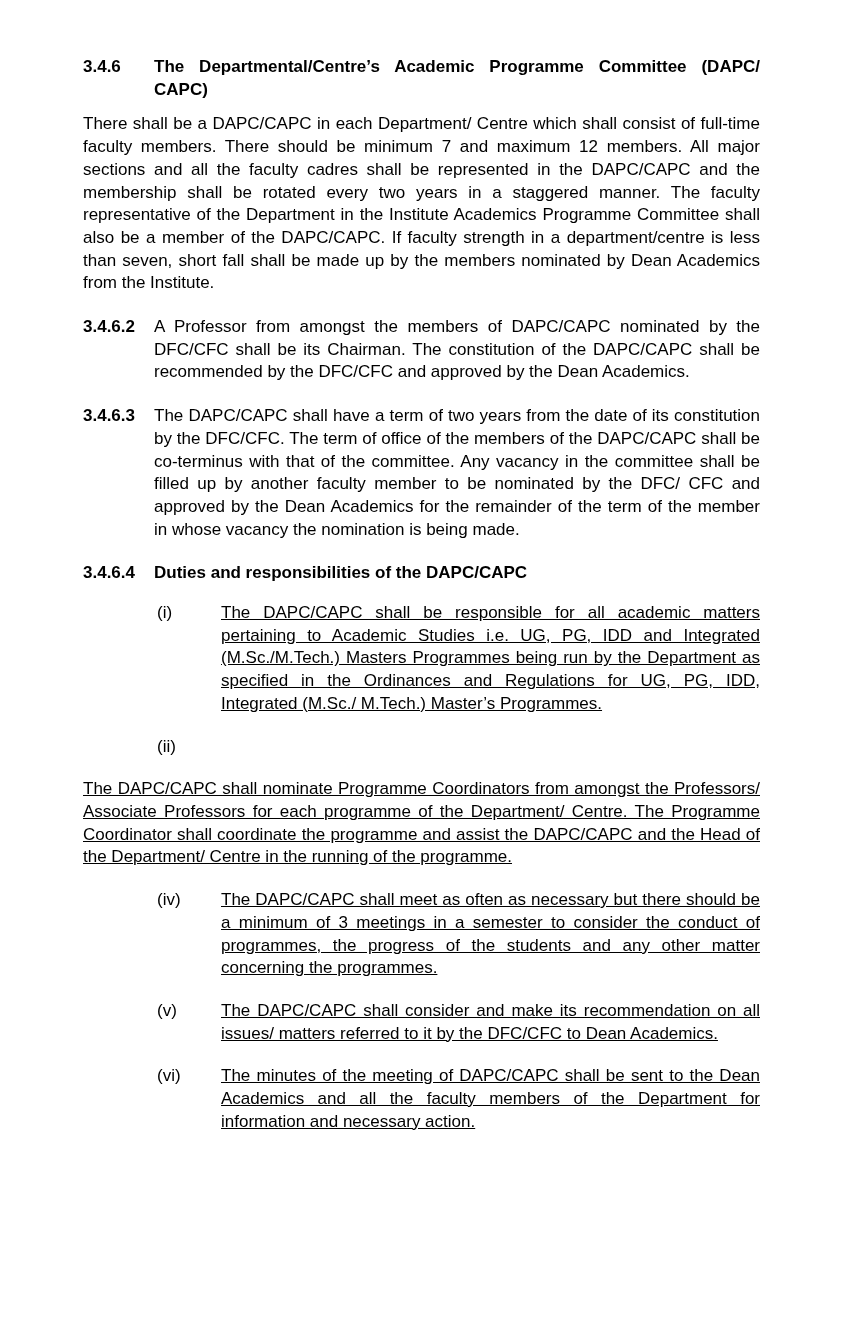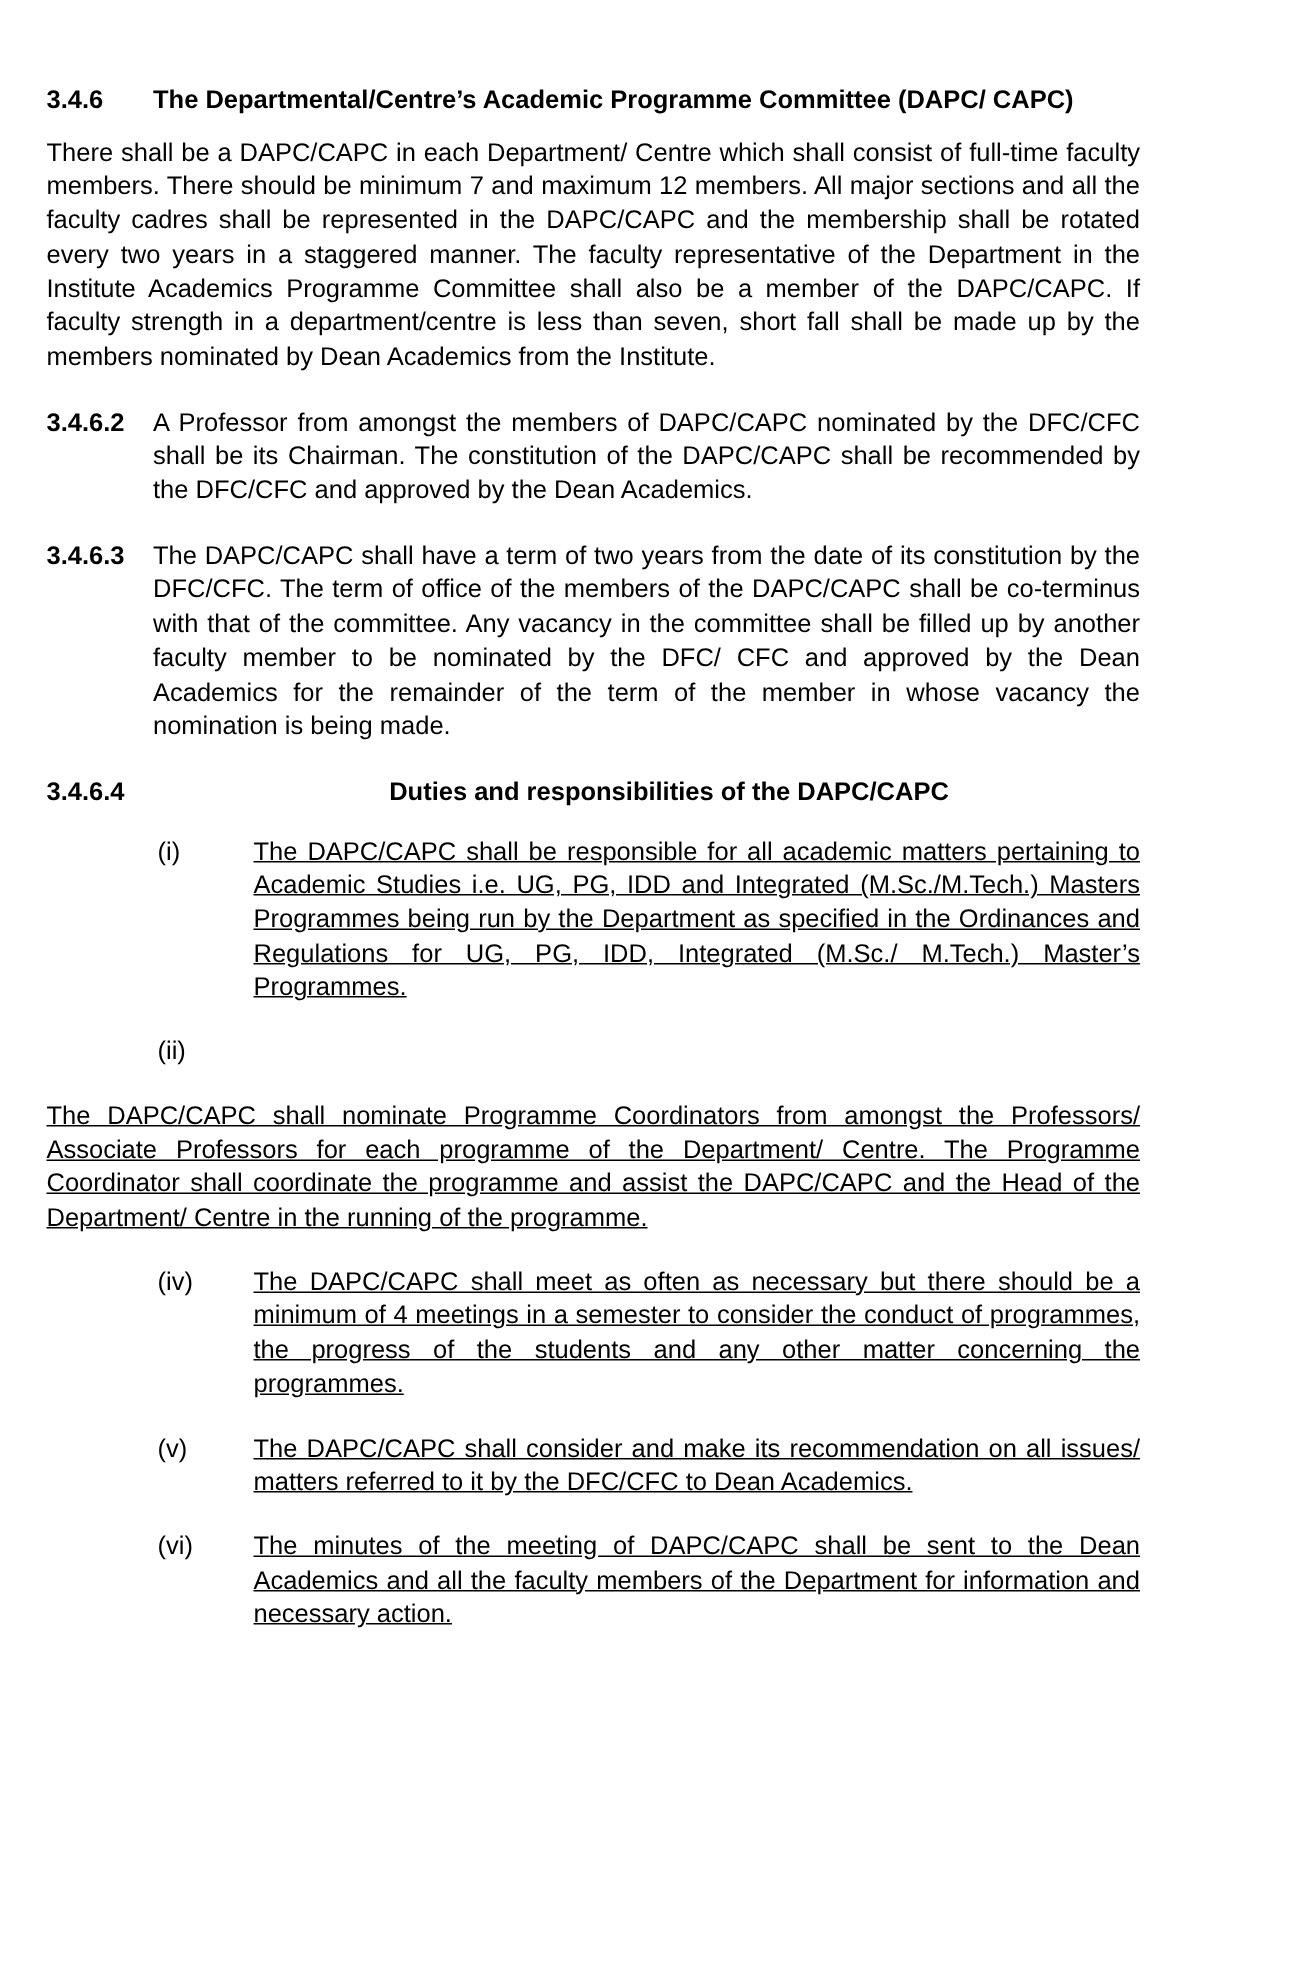--- a/index.html
+++ b/index.html
@@ -17,7 +17,7 @@
     font-family: "Liberation Sans", "DejaVu Sans", sans-serif;
     font-size: 17px;
     line-height: 22.7px;
-    padding: 56px 103px 0 31px;
+    padding: 56px 103px 0 83px;
     overflow: hidden;
   }
   .clause {

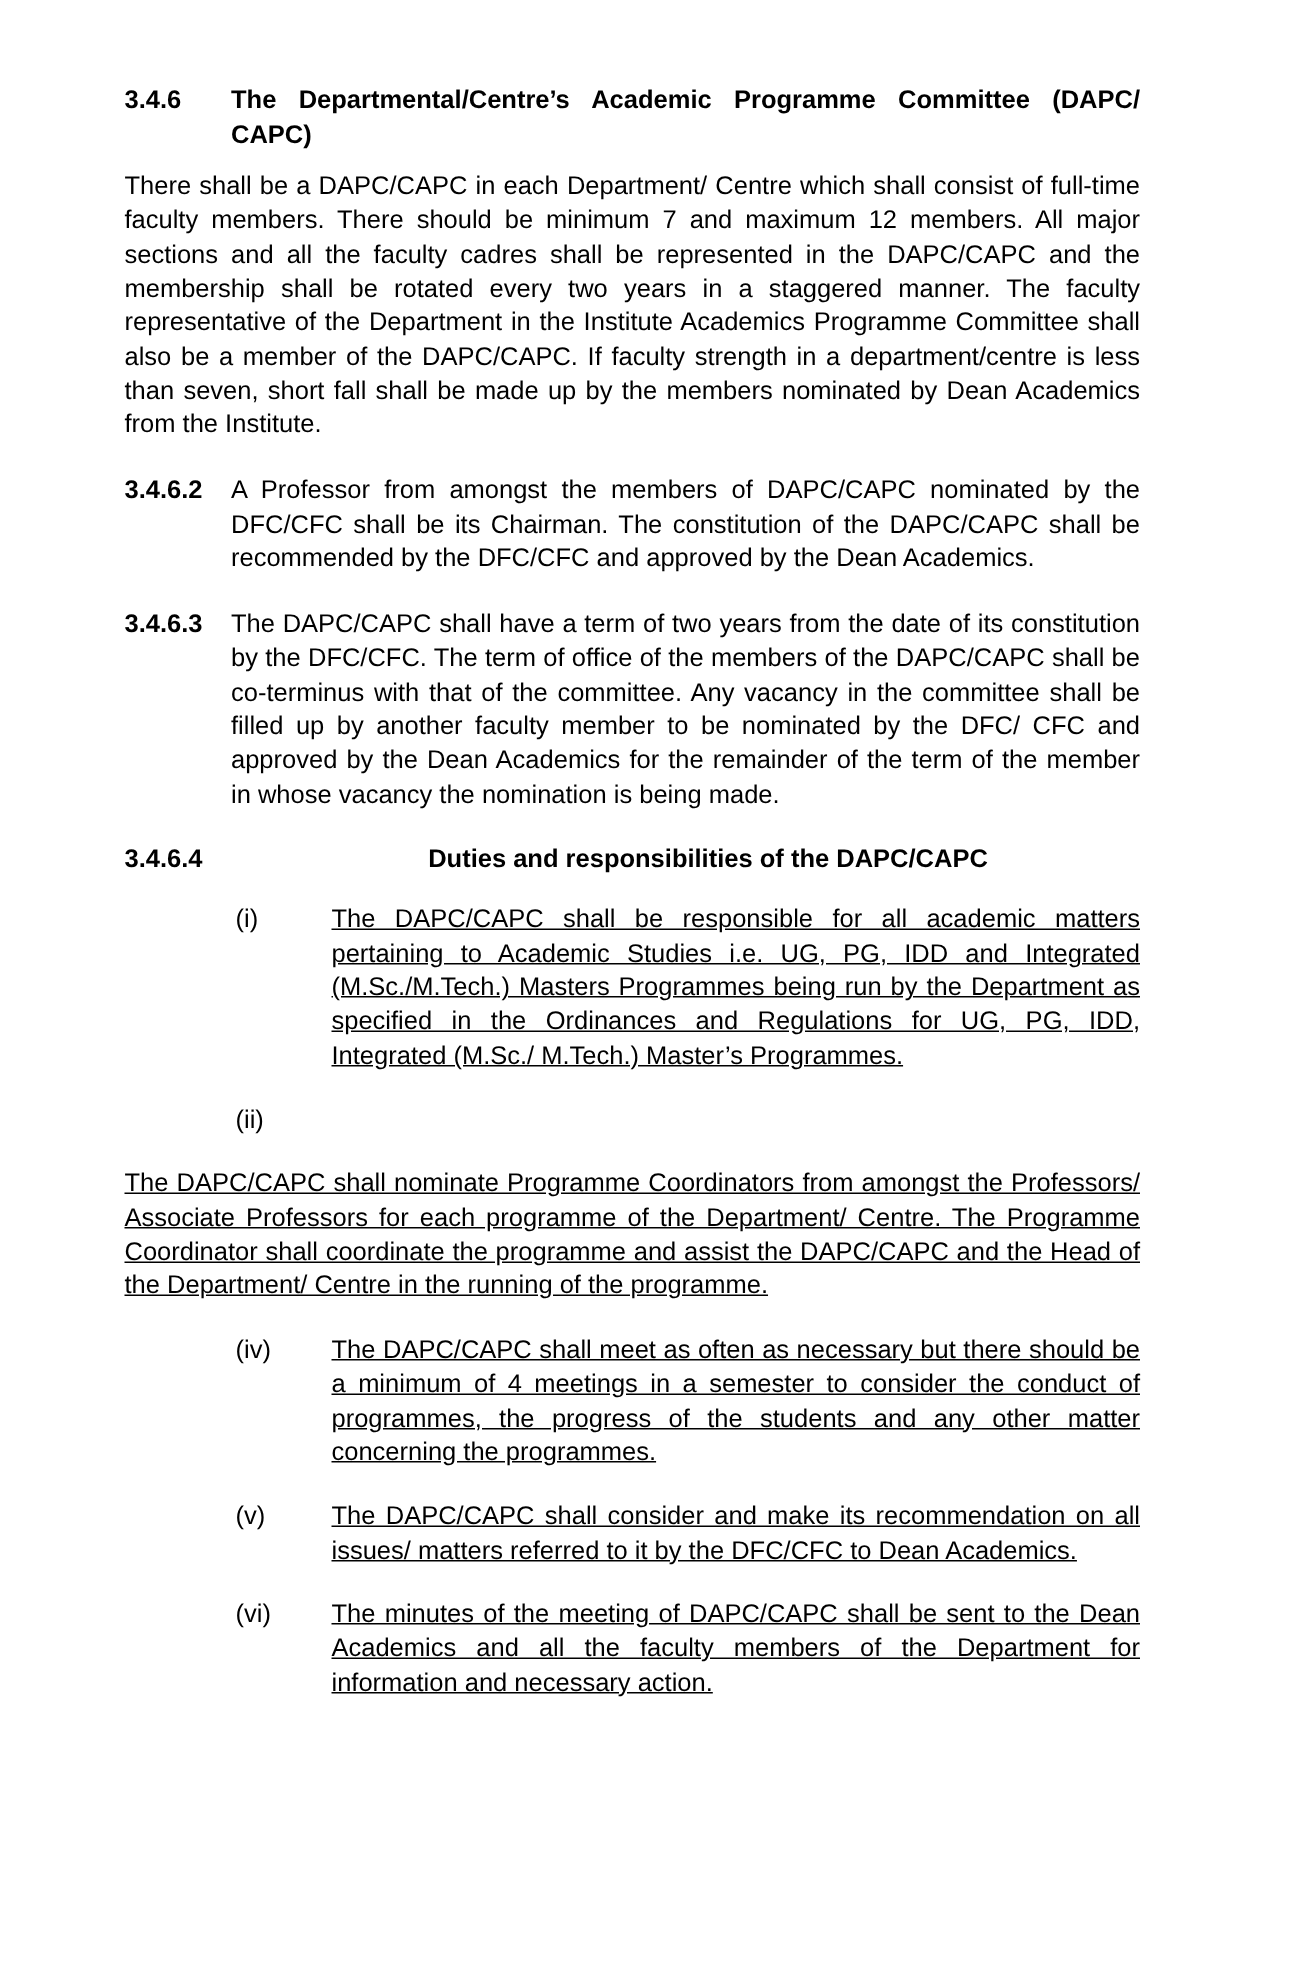--- a/index.html
+++ b/index.html
@@ -44,8 +44,7 @@
   }
   .subheading-clause .txt {
     font-weight: 700;
-    text-align: center;
-    margin-left: 30px;
+    text-align: left;
   }
   .duties {
     margin: 0;

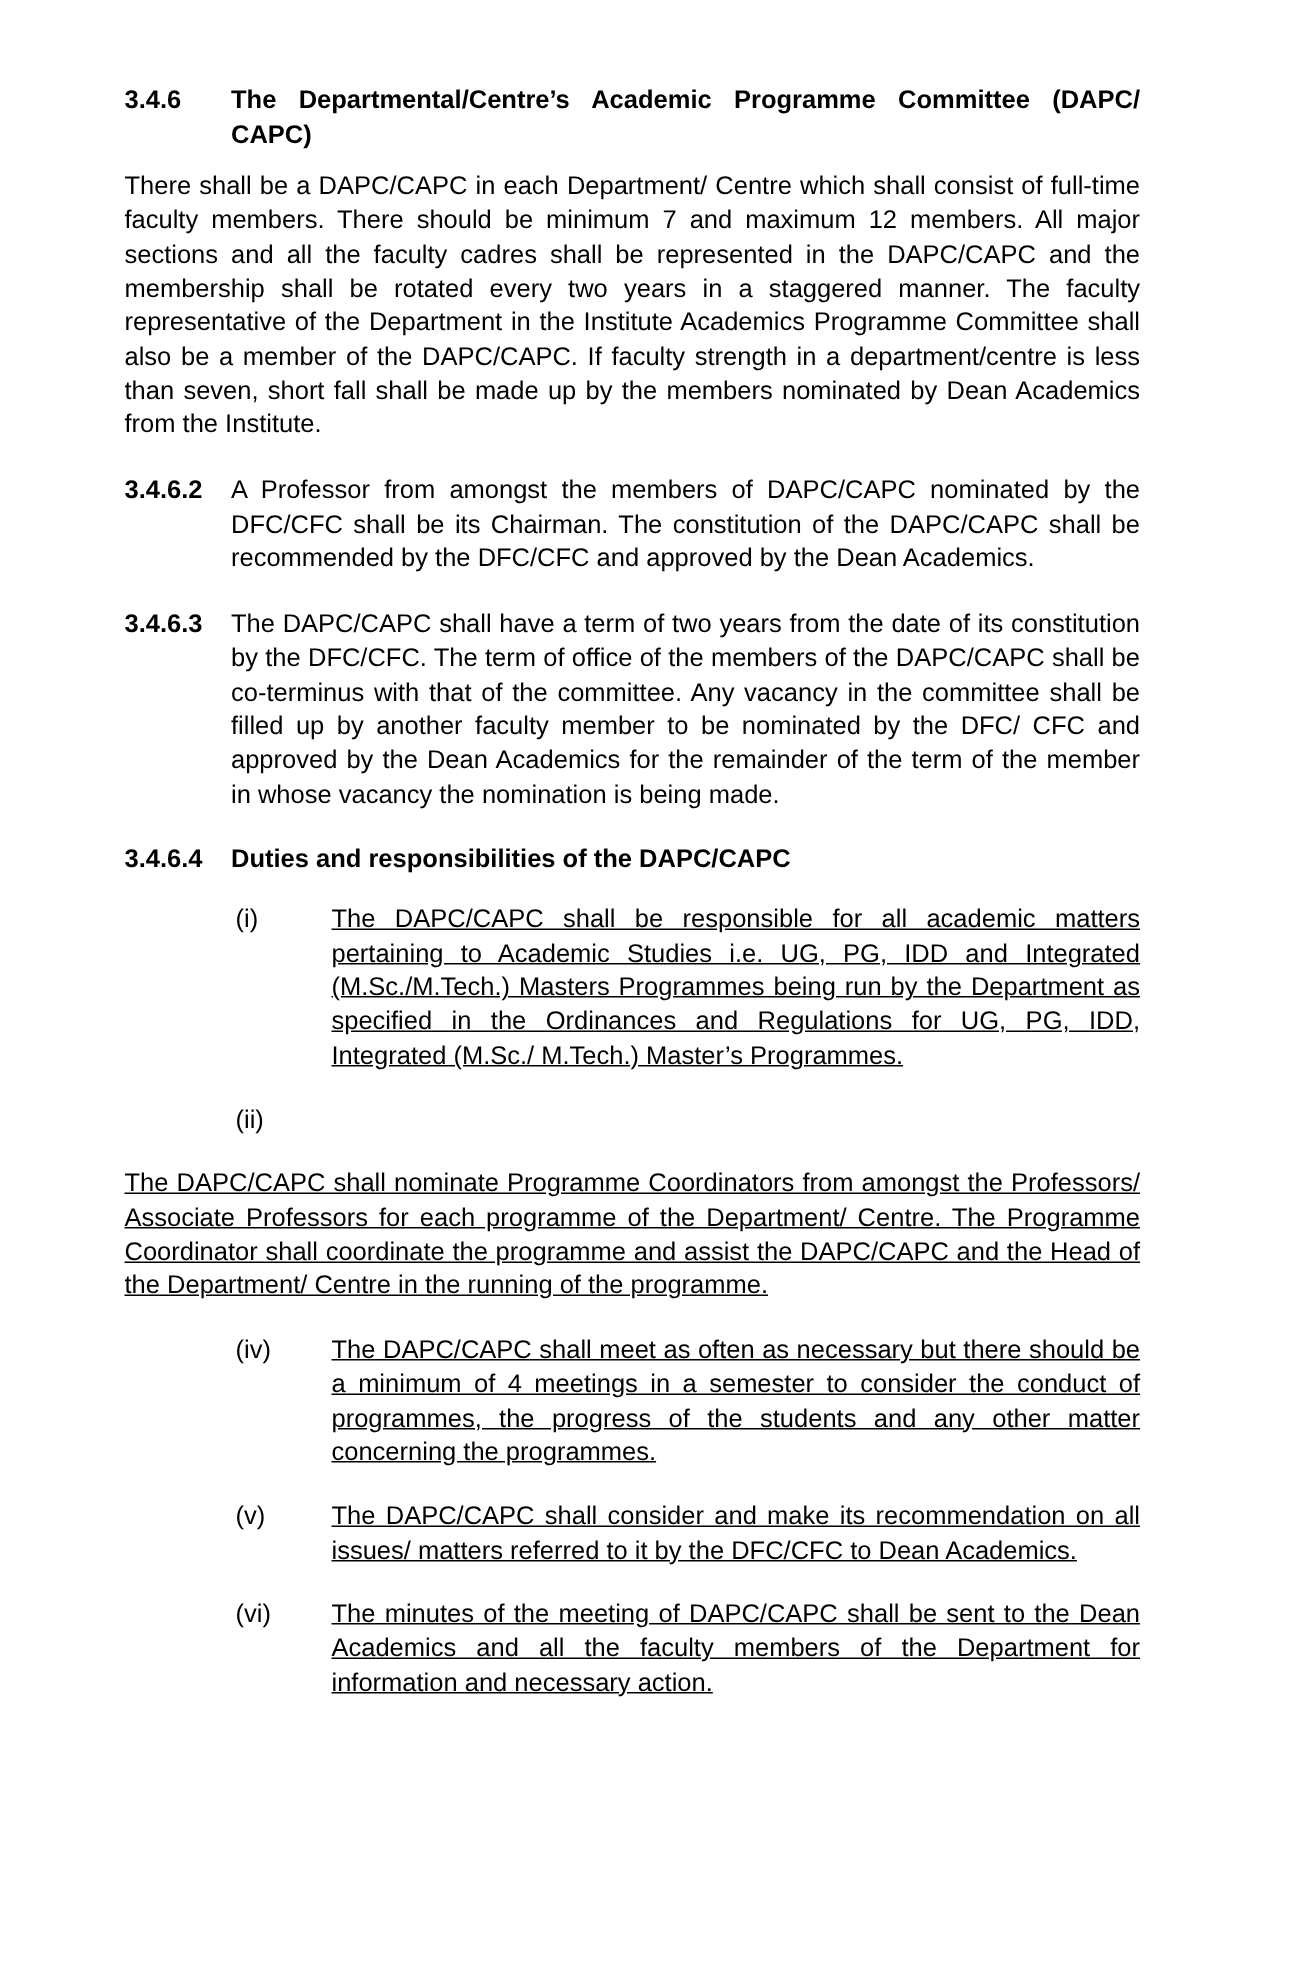--- a/index.html
+++ b/index.html
@@ -110,7 +110,7 @@
 
     <div class="duty">
       <span class="marker">(iv)</span>
-      <p class="dtxt">The DAPC/CAPC shall meet as often as necessary but there should be a minimum of 4 meetings in a semester to consider the conduct of programmes, the progress of the students and any other matter concerning the programmes.</p>
+      <p class="dtxt">The DAPC/CAPC shall meet as often as necessary but there should be a minimum of 3 meetings in a semester to consider the conduct of programmes, the progress of the students and any other matter concerning the programmes.</p>
     </div>
 
     <div class="duty">

